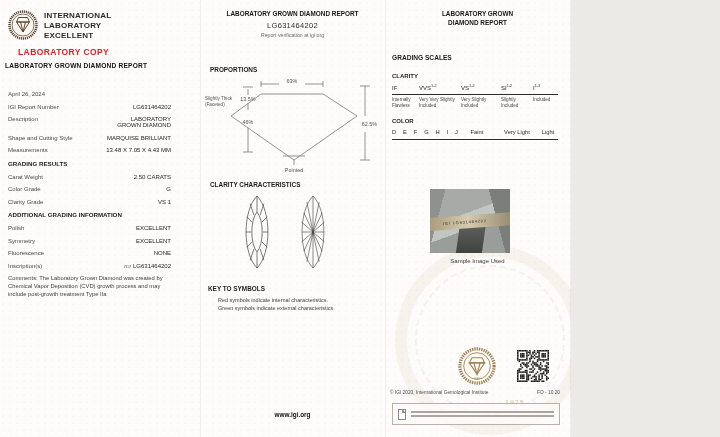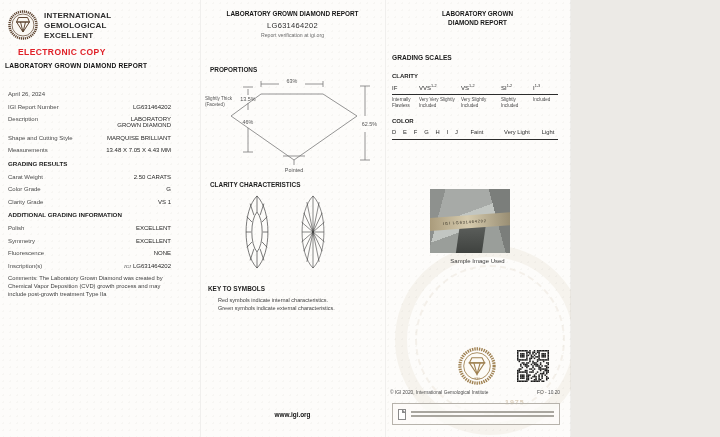--- a/index.html
+++ b/index.html
@@ -117,7 +117,7 @@
     </svg>
     <div class="orgname">
       <div>INTERNATIONAL</div>
-      <div>GEMOLOGICAL</div>
+      <div>LABORATORY</div>
       <div>EXCELLENT</div>
     </div>
     <div class="ecopy">ELECTRONIC COPY</div>

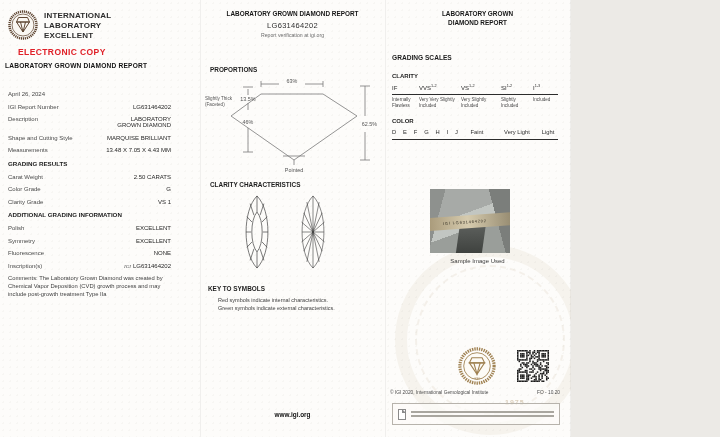--- a/index.html
+++ b/index.html
@@ -120,7 +120,7 @@
       <div>LABORATORY</div>
       <div>EXCELLENT</div>
     </div>
-    <div class="ecopy">ELECTRONIC COPY</div>
+    <div class="ecopy">LABORATORY COPY</div>
     <div class="rpt-title1">LABORATORY GROWN DIAMOND REPORT</div>
 
     <div class="p1-fields">

